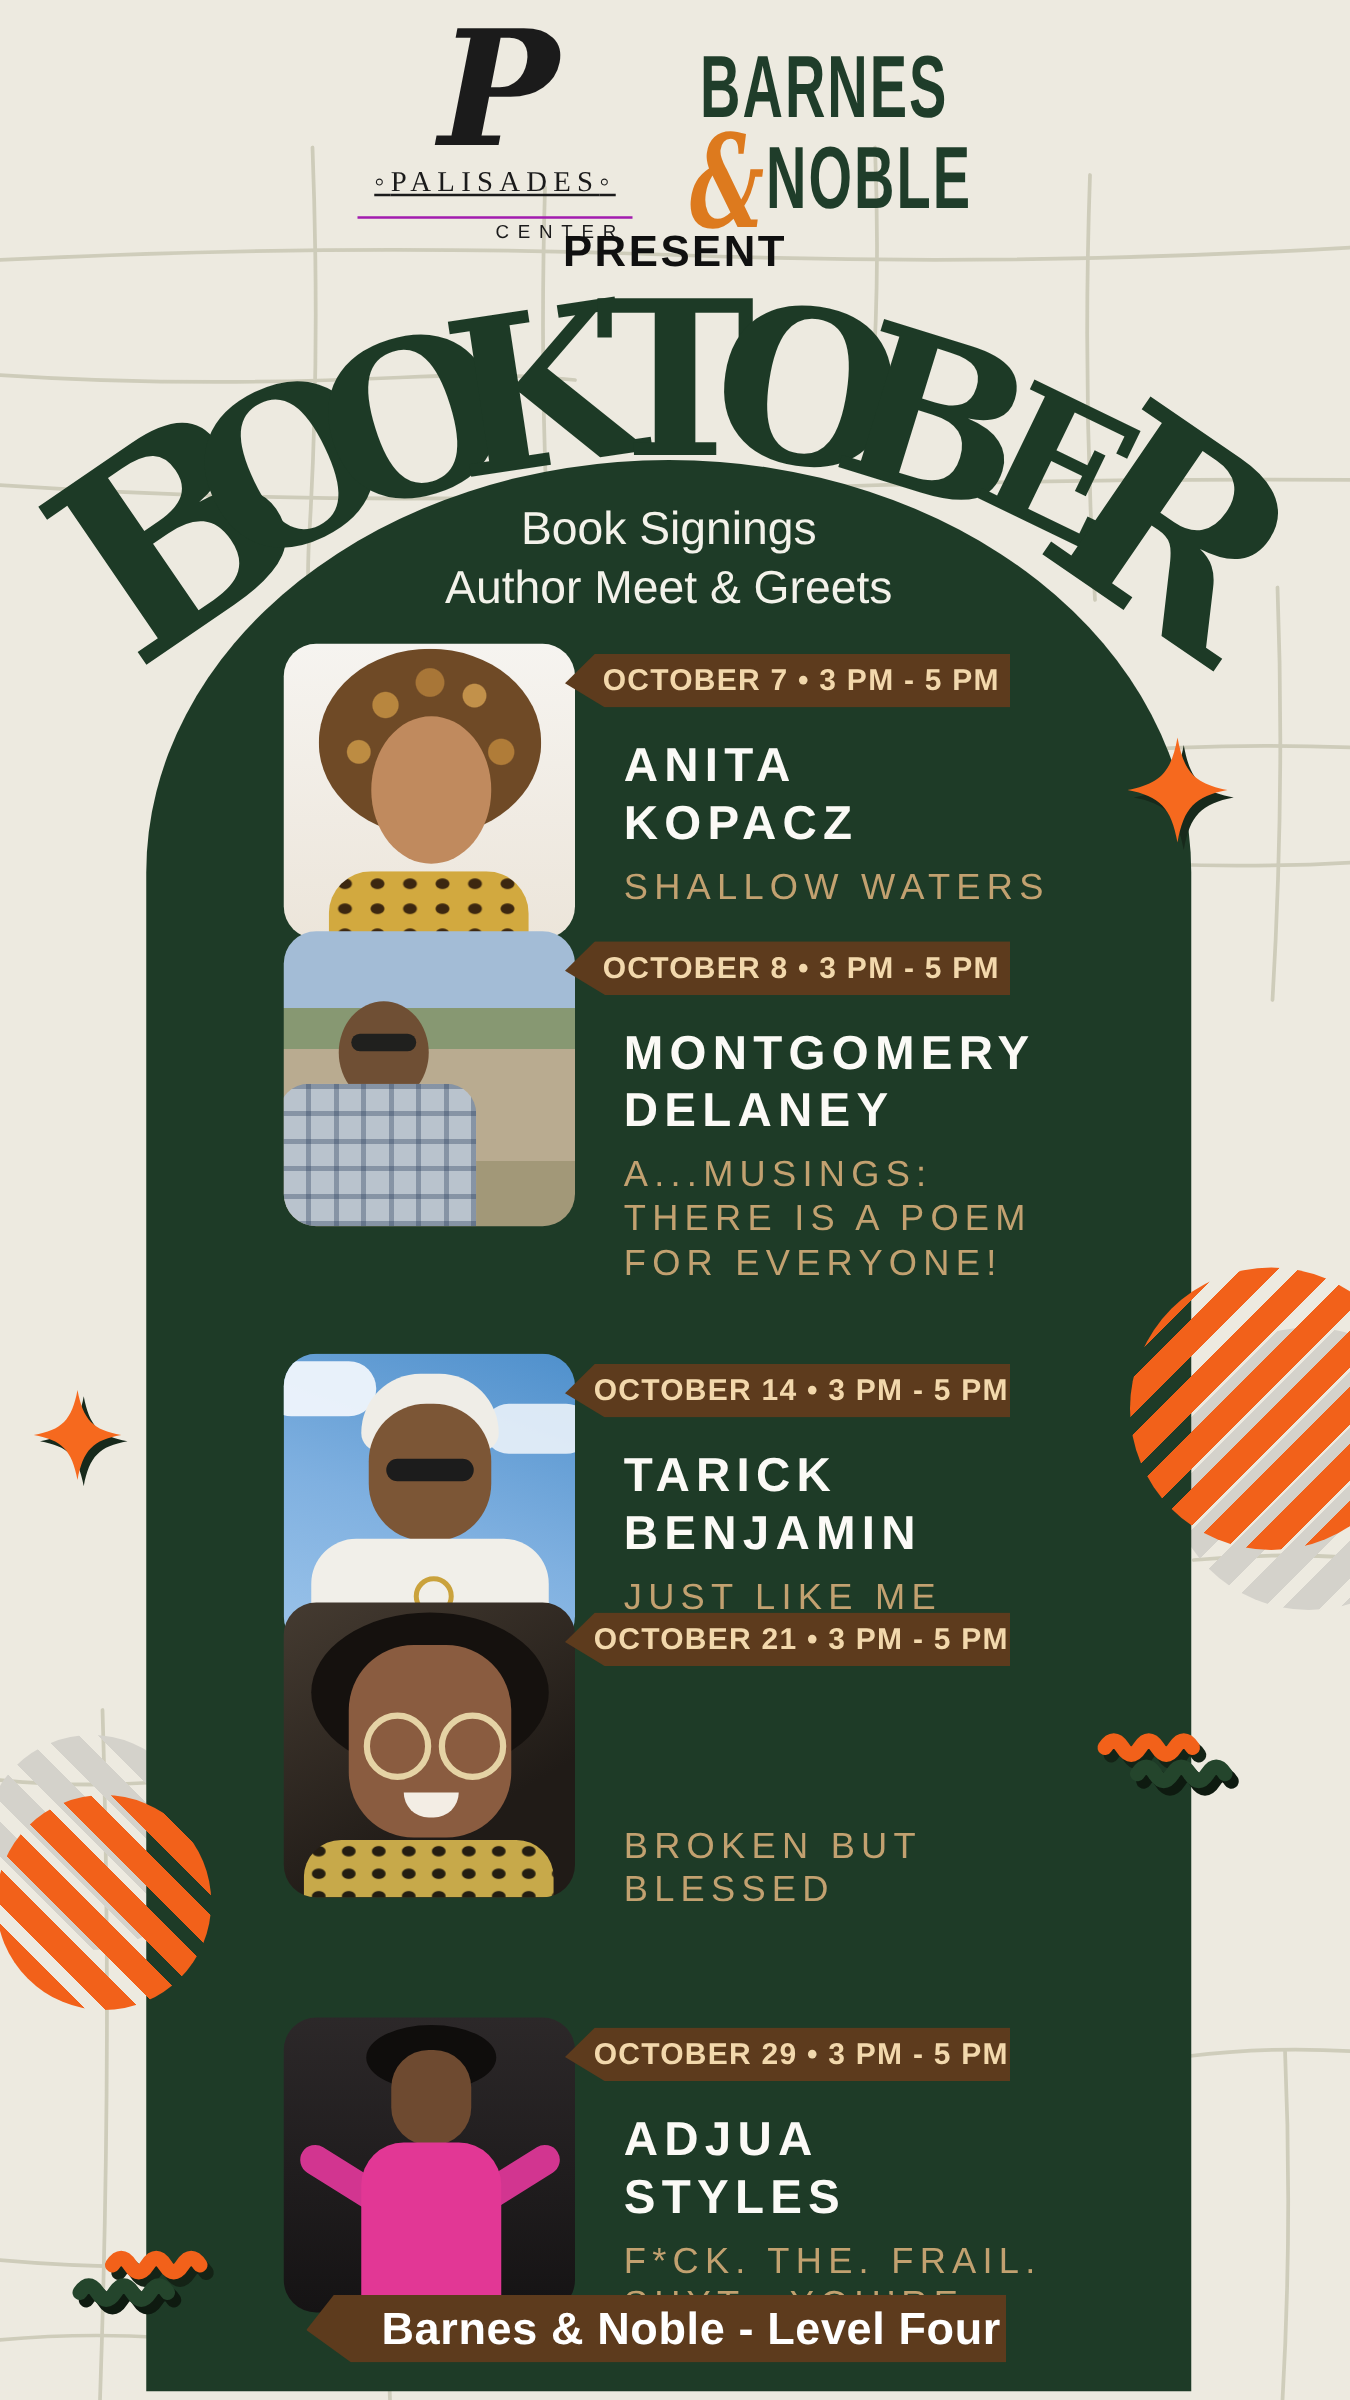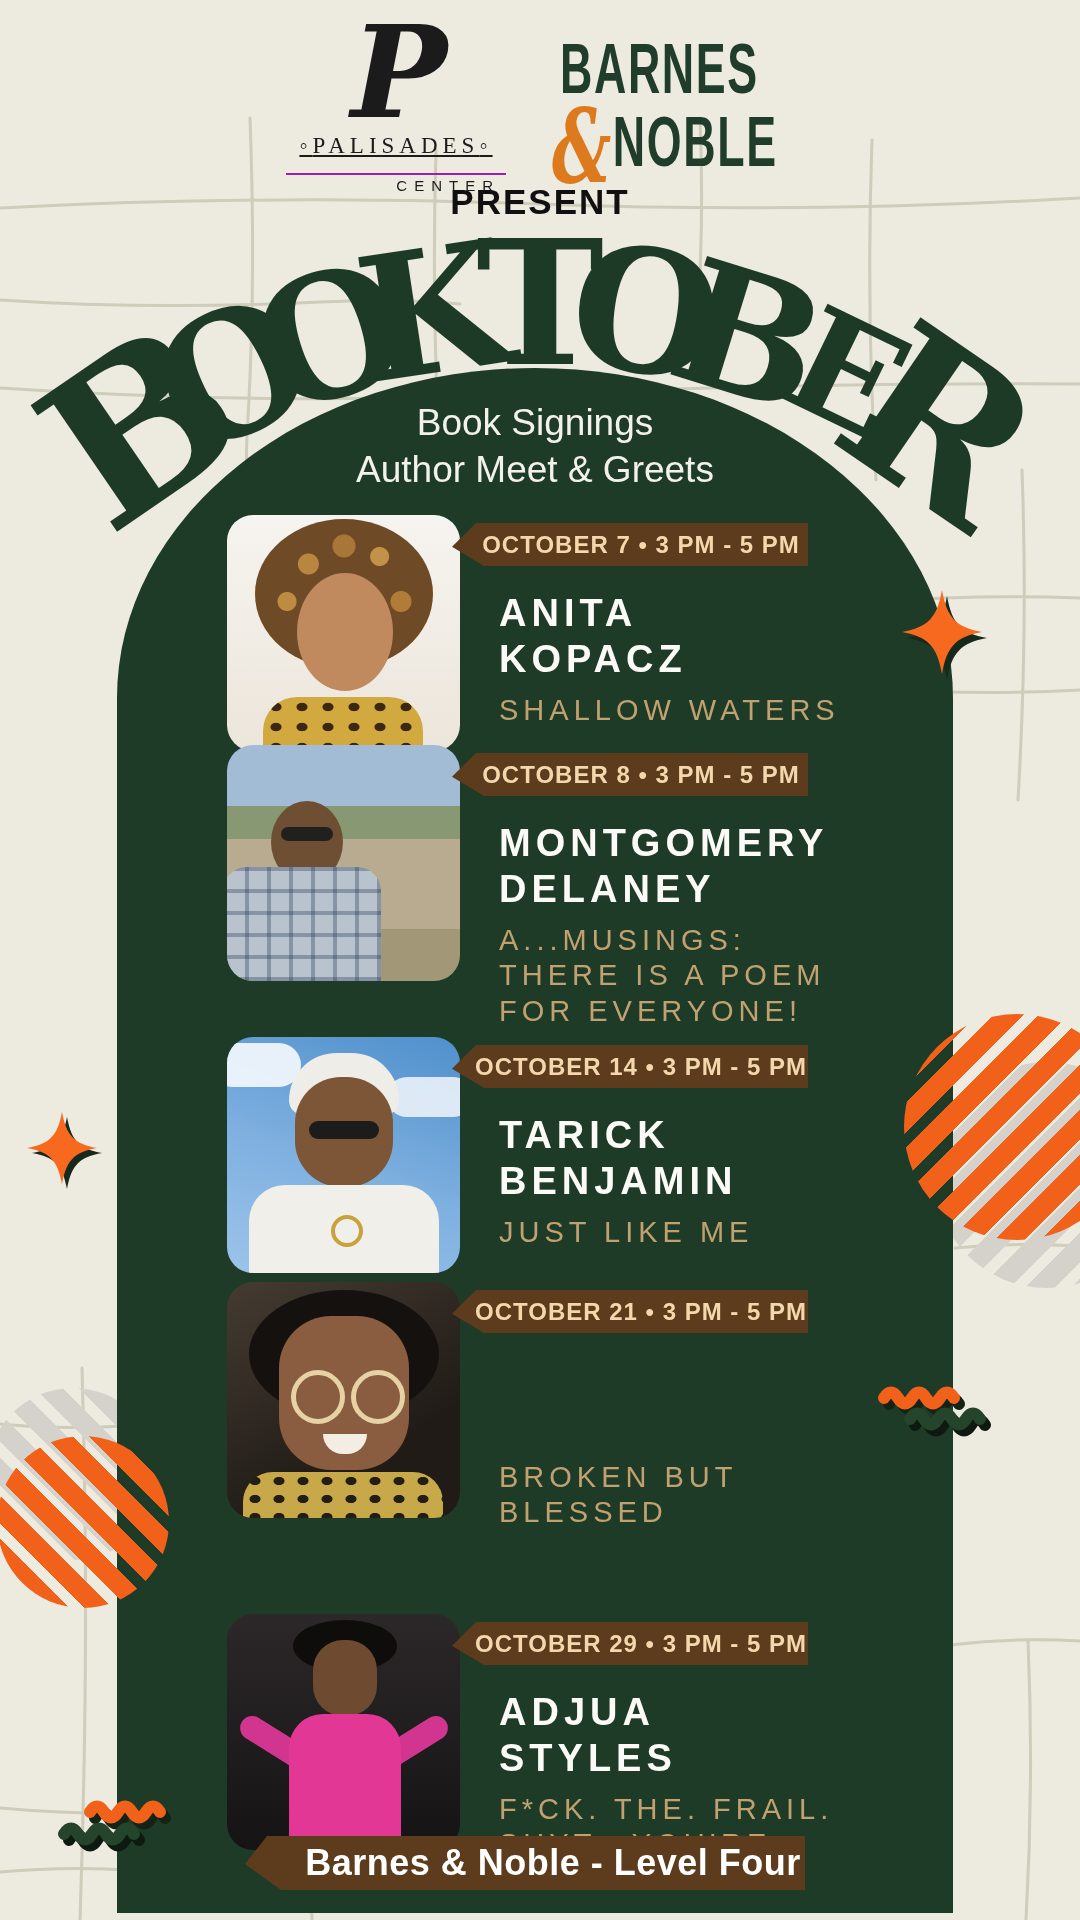--- a/index.html
+++ b/index.html
@@ -49,7 +49,7 @@
     font:400 37px/1.28 "Liberation Sans",sans-serif;color:#f3f2ea;}
   
   .row{position:absolute;left:227px;width:680px;height:240px;}
-  .r1{top:515px}.r2{top:745px}.r3{top:1037px}.r4{top:1282px}.r5{top:1614px}
+  .r1{top:515px}.r2{top:745px}.r3{top:1083px}.r4{top:1282px}.r5{top:1614px}
   .photo{position:absolute;left:0;top:0;width:233px;height:236px;border-radius:26px;overflow:hidden;}
   .photo div{position:absolute;}
   .badge{position:absolute;left:225px;top:8px;width:356px;height:43px;background:#5d3b1d;

